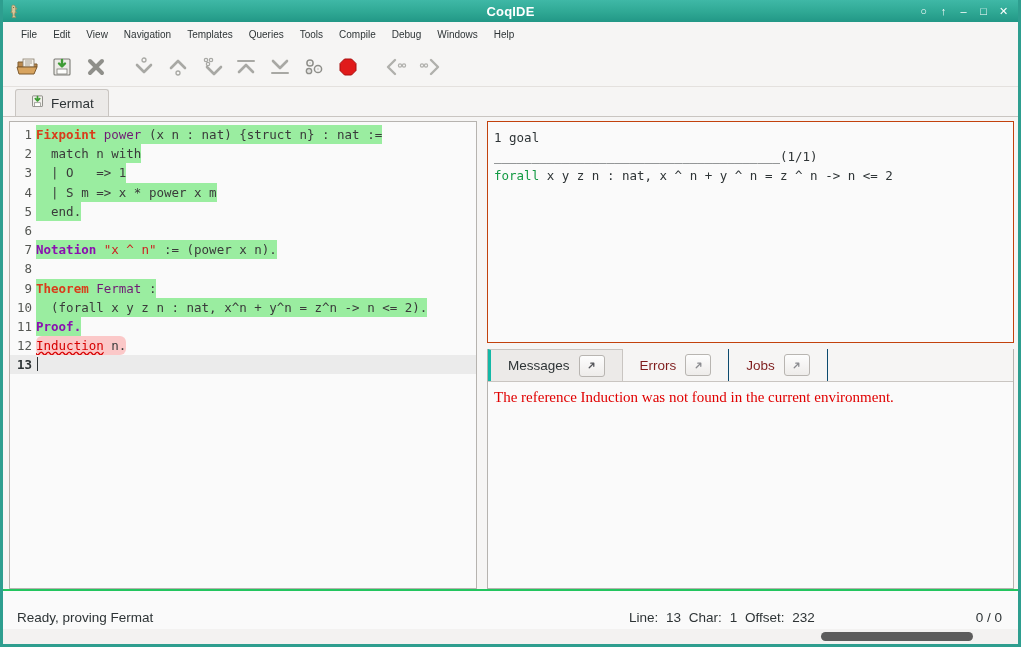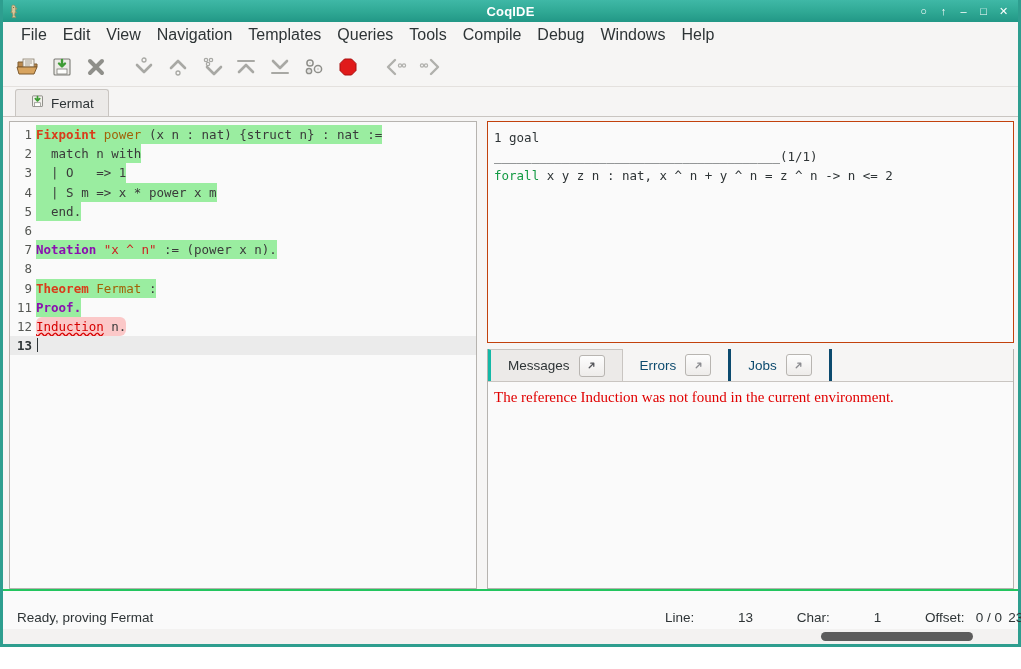--- a/index.html
+++ b/index.html
@@ -88,7 +88,7 @@
   }
   #menubar .menu-item {
     padding: 3px 8px;
-    font-size: 16px;
+    font-size: 10px;
     color: #2e3436;
     cursor: default;
     white-space: nowrap;

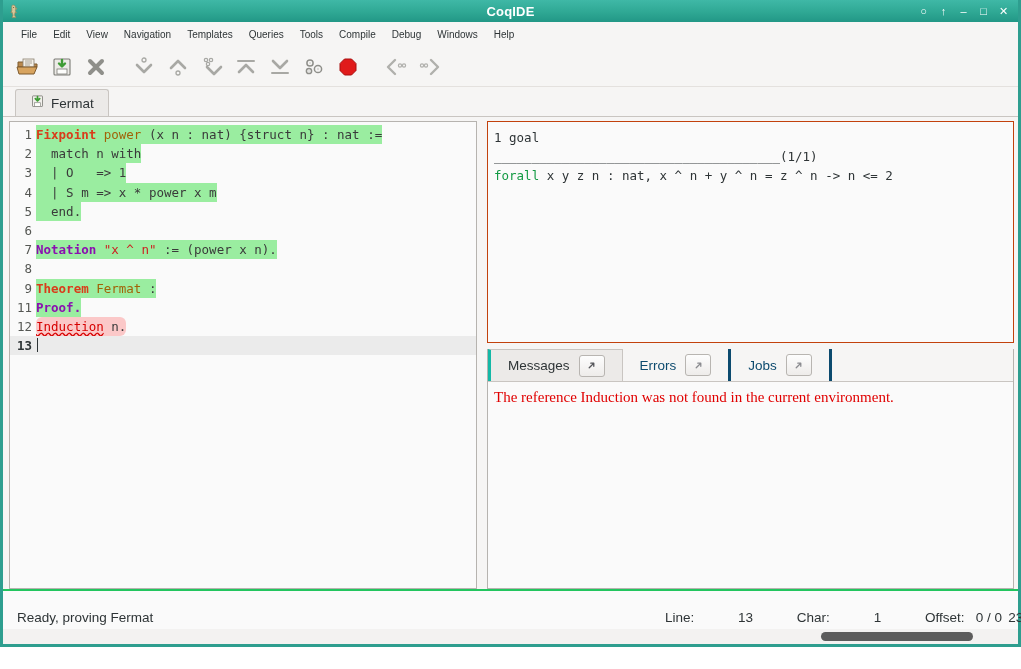--- a/index.html
+++ b/index.html
@@ -202,7 +202,7 @@
   .hlerr { background: #fbc8c8; border-radius: 6px; }
   .k-red    { color: #d93c1a; font-weight: bold; }
   .k-purple { color: #8b10b0; font-weight: bold; }
-  .k-blue   { color: #a16207; margin-top: 15px; }
+  .k-blue   { color: #701a75; margin-top: 15px; }
   .k-plain  { color: #3a3a3a; }
   .k-str    { color: #cc2222; }
   .k-err    { color: #d60000; text-decoration: underline wavy #d60000; }

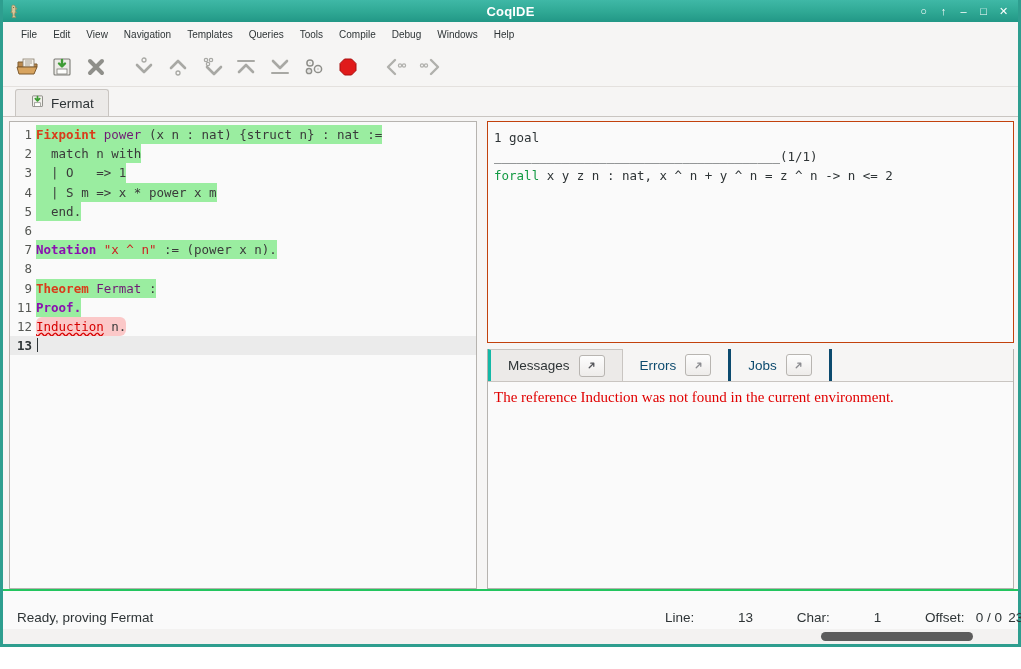--- a/index.html
+++ b/index.html
@@ -552,6 +552,10 @@
           <span class="ctext hl"><span class="k-red">Theorem</span><span class="k-plain"> </span><span class="k-blue">Fermat</span><span class="k-plain"> :</span></span>
         </div>
 
+        <div class="cl">
+          <span class="gut">10</span>
+          <span class="ctext hl k-plain">  (forall x y z n : nat, x^n + y^n = z^n -&gt; n &lt;= 2).</span>
+        </div>
 
         <div class="cl">
           <span class="gut">11</span>

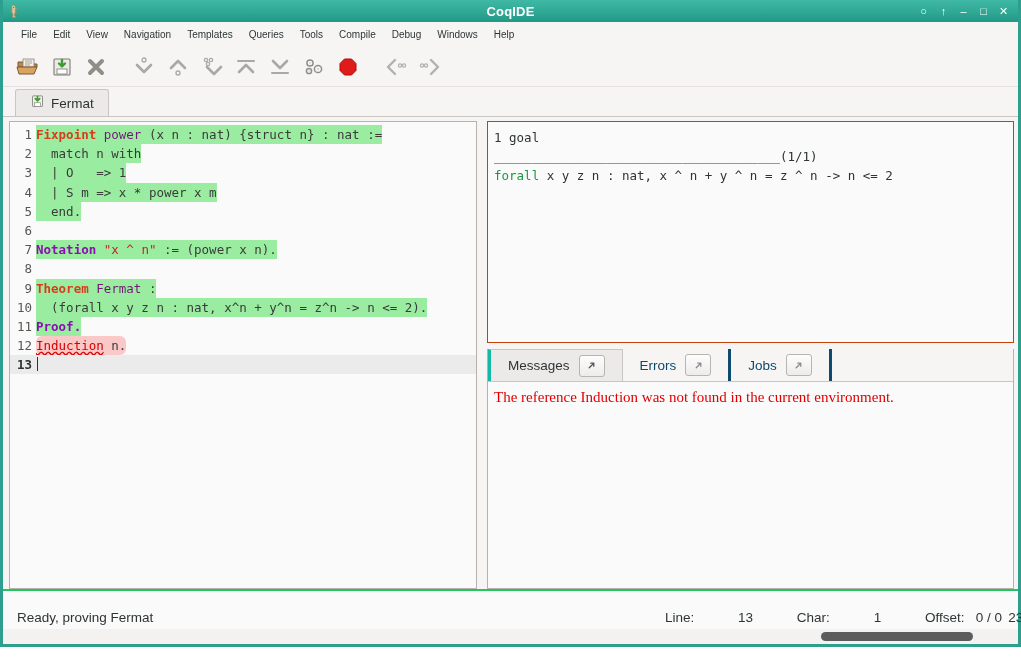--- a/index.html
+++ b/index.html
@@ -266,8 +266,8 @@
     gap: 9px;
     padding: 0 17px;
     font-size: 13.5px;
-    color: #0c4a6e;
-    border-right: 3px solid #0c4a6e;
+    color: #7f1d1d;
+    border-right: 1px solid #0c4a6e;
     cursor: pointer;
     box-sizing: border-box;
     background: transparent;

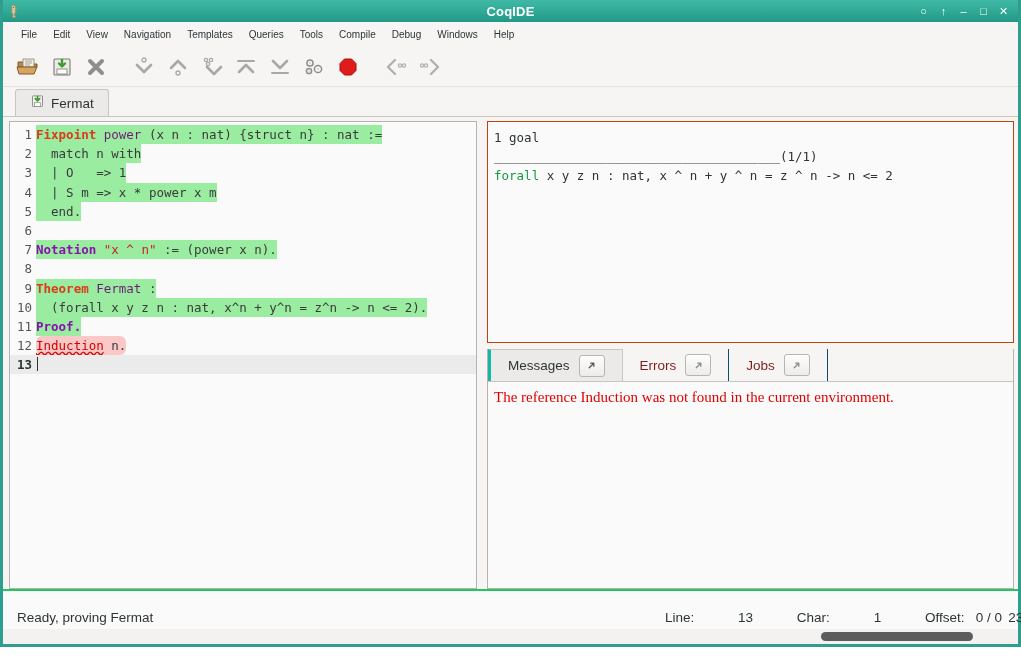--- a/index.html
+++ b/index.html
@@ -325,7 +325,7 @@
     left: 626px;
     white-space: nowrap;
   }
-  #status-pos span { margin-right: 4px; margin-left: 36px; }
+  #status-pos span { margin-right: 4px; }
   #status-right {
     position: absolute;
     right: 16px;

